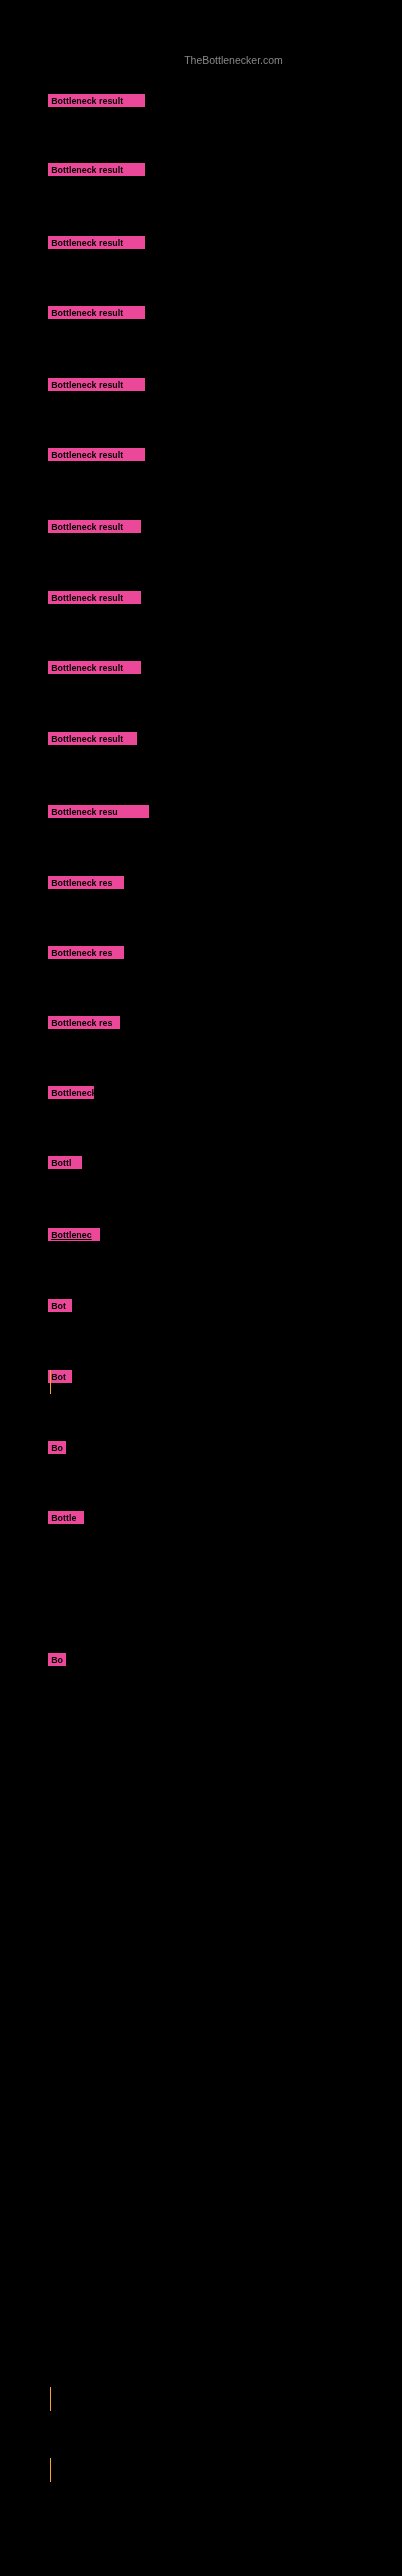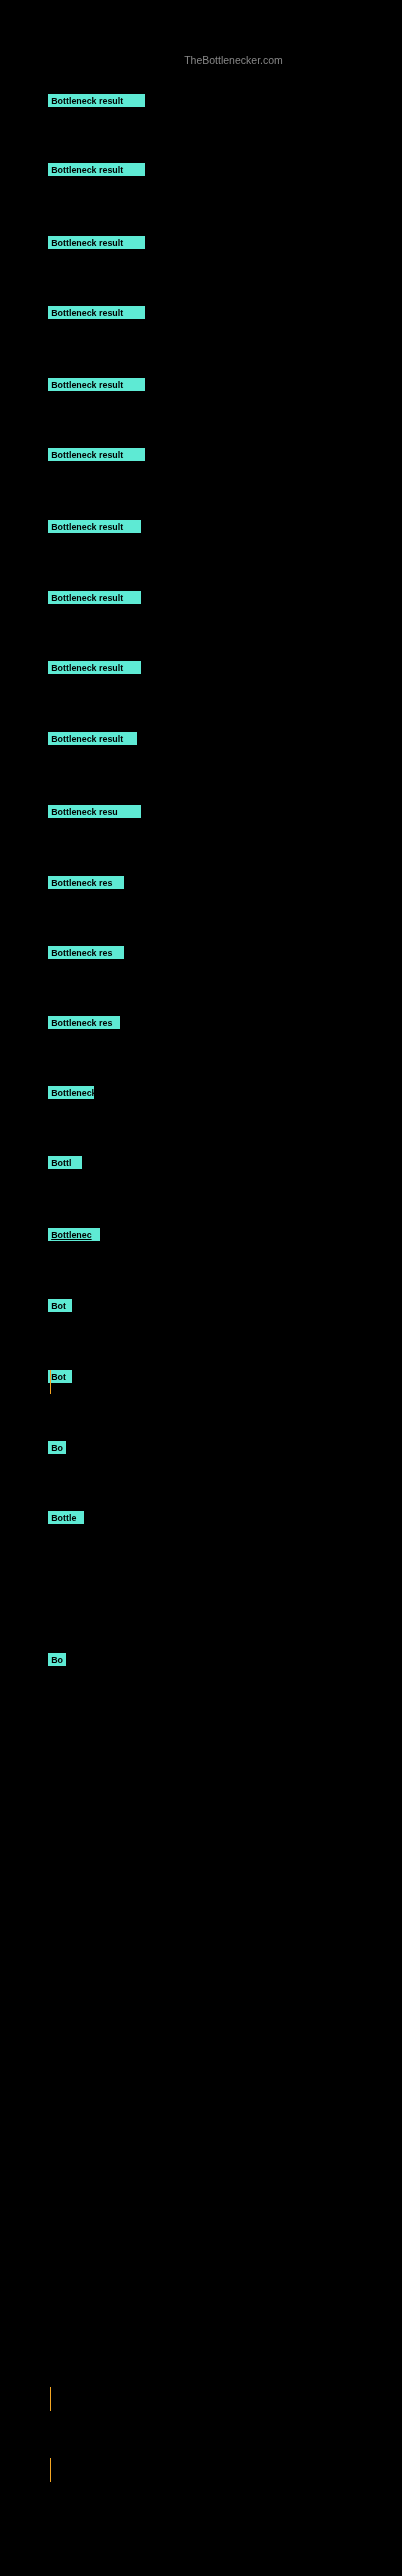--- a/index.html
+++ b/index.html
@@ -25,7 +25,7 @@
     }
     .bottleneck-badge {
       position: absolute;
-      background-color: #5eead4;
+      background-color: #ec4899;
       color: #000000;
       font-size: 8.9px;
       font-weight: bold;

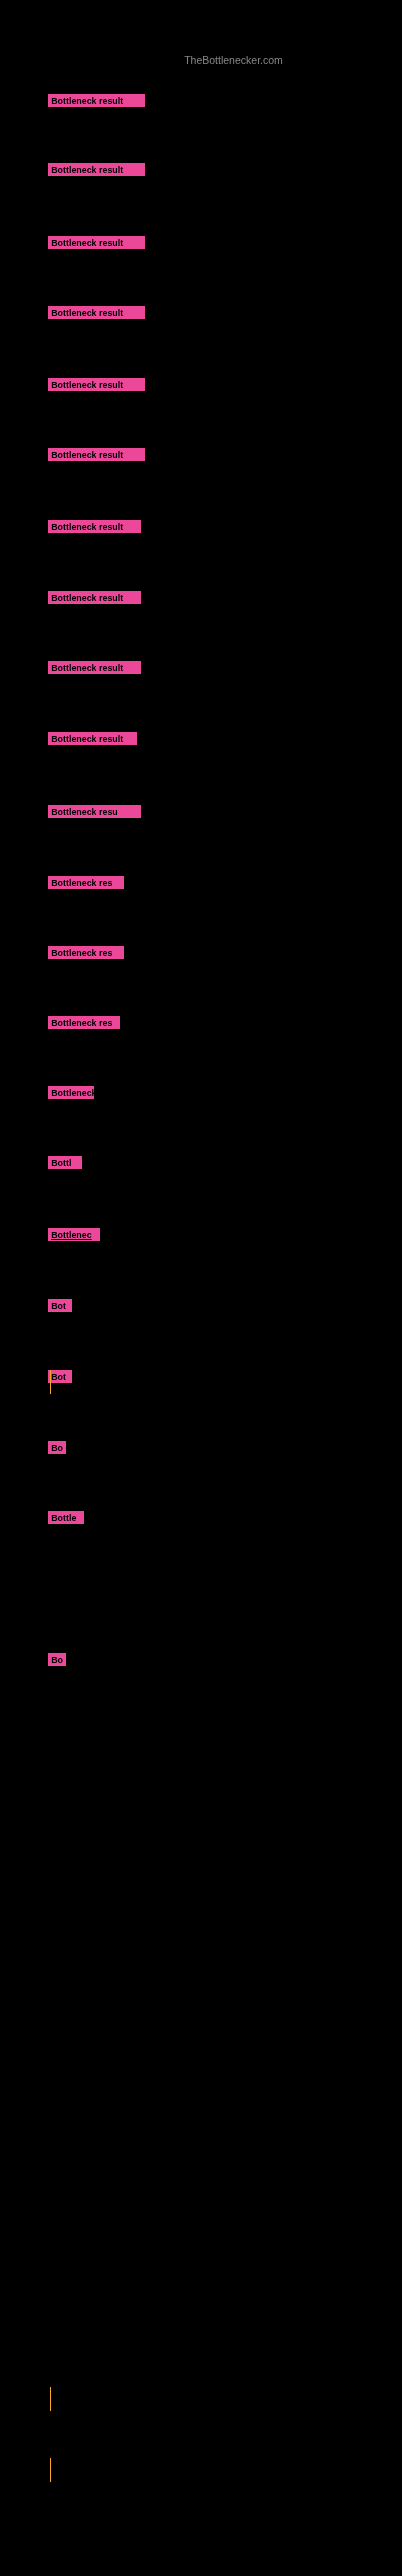--- a/index.html
+++ b/index.html
@@ -55,7 +55,7 @@
     <div class="bottleneck-badge" style="top: 543px; left: 0px; width: 93px;">Bottleneck result</div>
     <div class="bottleneck-badge" style="top: 613px; left: 0px; width: 93px;">Bottleneck result</div>
     <div class="bottleneck-badge" style="top: 684px; left: 0px; width: 89px;">Bottleneck result</div>
-    <div class="bottleneck-badge" style="top: 757px; left: 0px; width: 93px;">Bottleneck resu</div>
+    <div class="bottleneck-badge" style="top: 757px; left: 0px; width: 101px;">Bottleneck resu</div>
     <div class="bottleneck-badge" style="top: 828px; left: 0px; width: 76px;">Bottleneck res</div>
     <div class="bottleneck-badge" style="top: 898px; left: 0px; width: 76px;">Bottleneck res</div>
     <div class="bottleneck-badge" style="top: 968px; left: 0px; width: 72px;">Bottleneck res</div>

